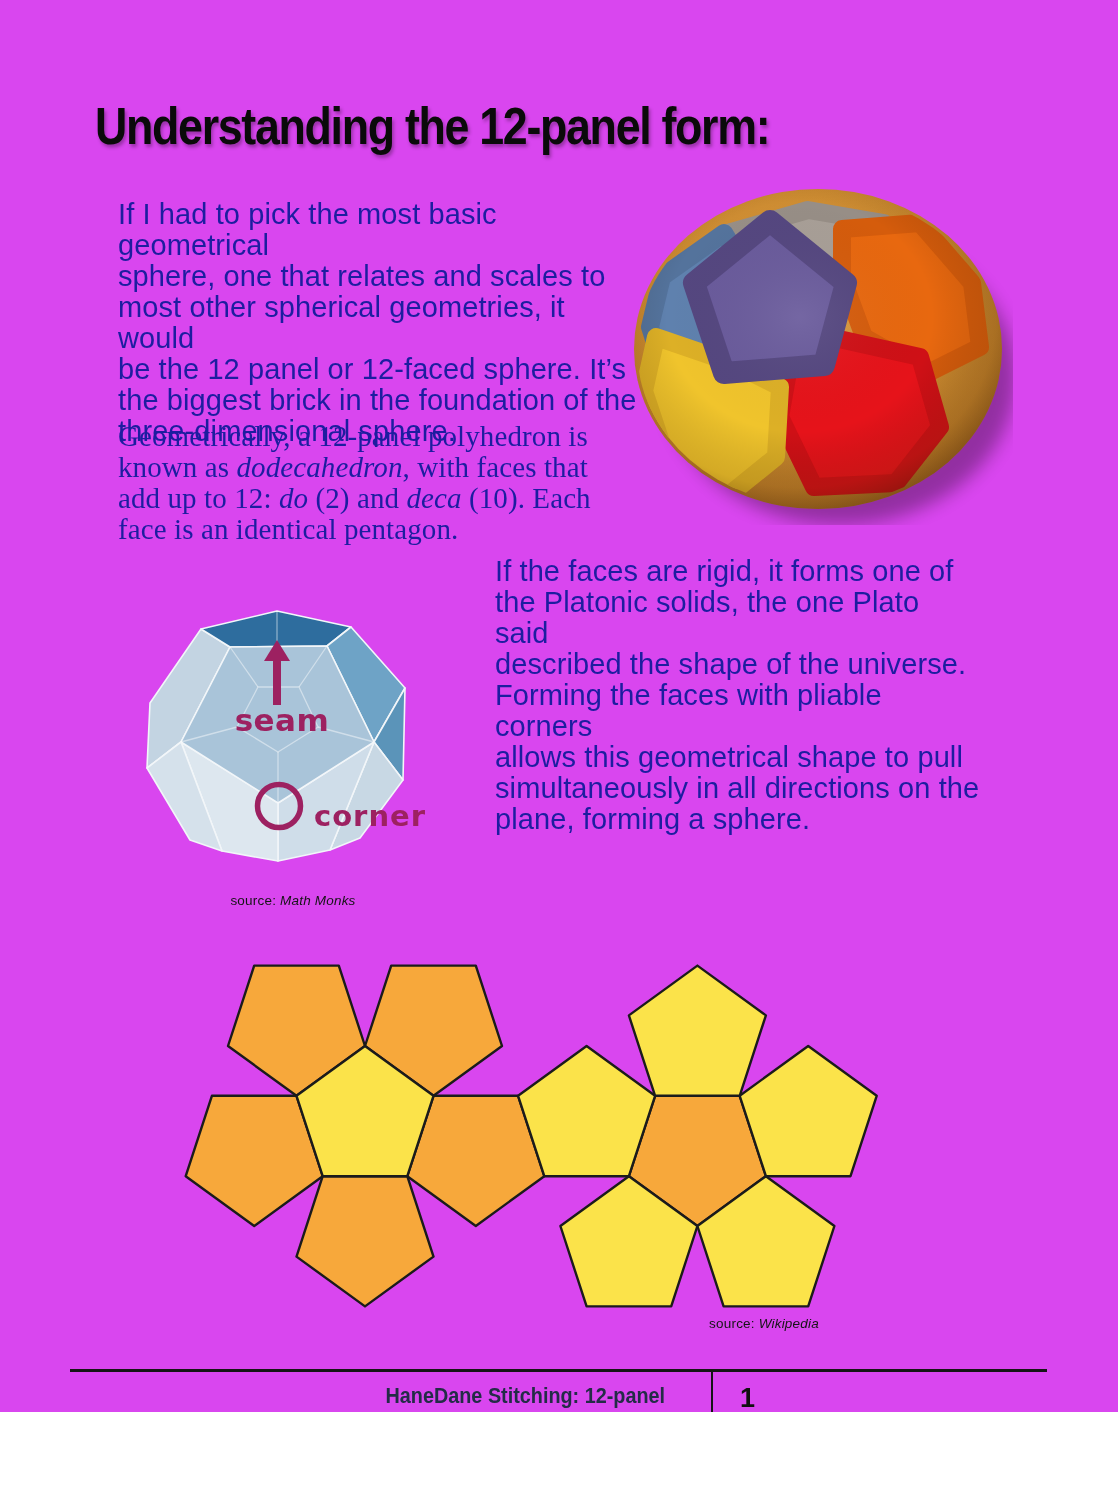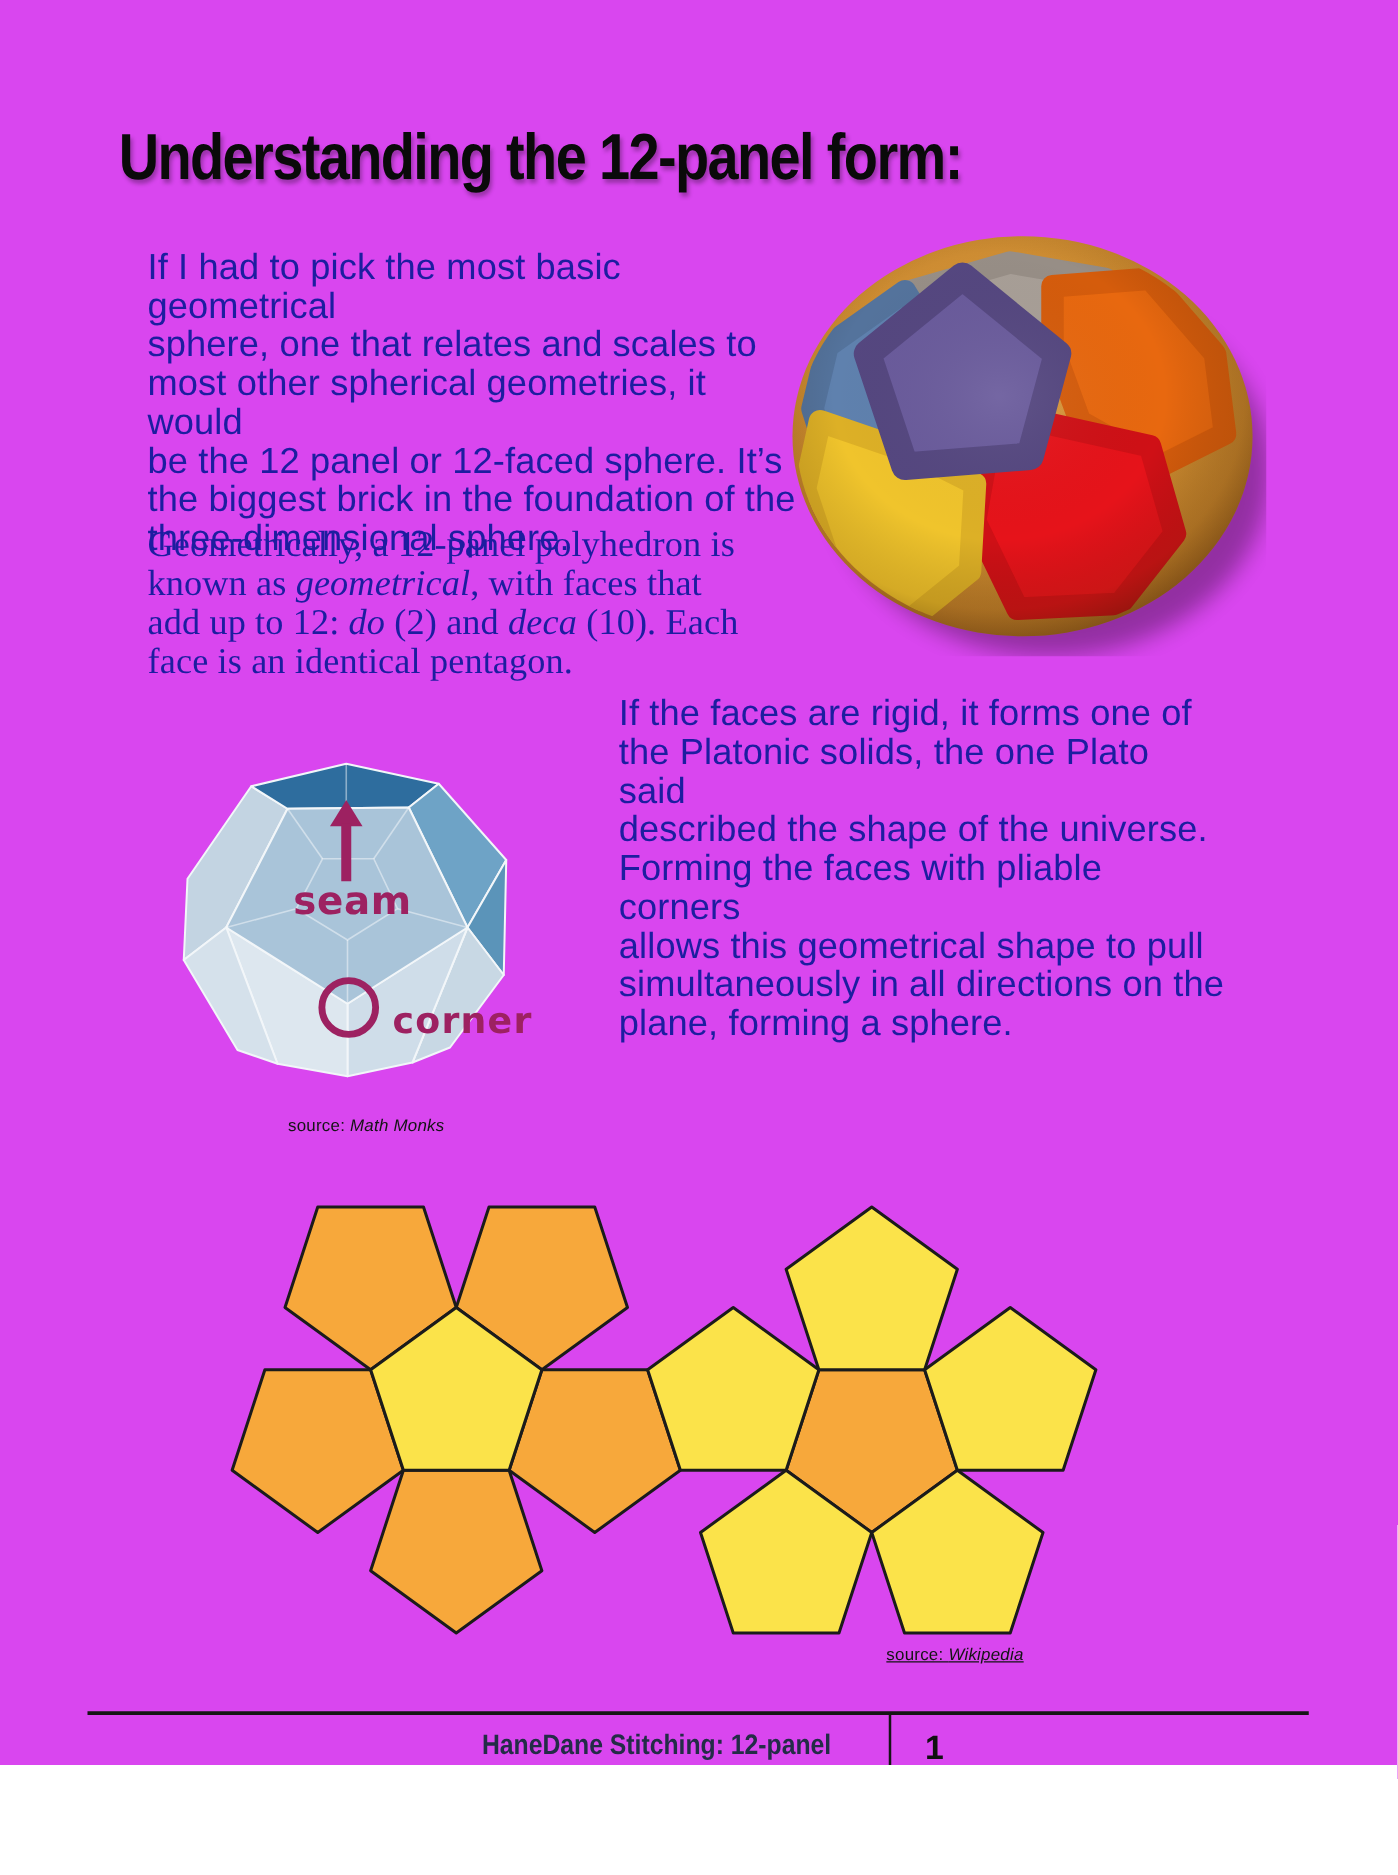--- a/index.html
+++ b/index.html
@@ -51,7 +51,7 @@
 three-dimensional sphere.</p>
 
   <p class="bodytext" style="left:118px; top:421px; width:520px;font-family:Liberation Serif, serif;"><span>Geometrically, a 12-panel polyhedron is
-known as </span><i>geometrical</i><span>, with faces that
+known as </span><i>dodecahedron</i><span>, with faces that
 add up to 12: </span><i>do</i><span> (2) and </span><i>deca</i><span> (10). Each
 face is an identical pentagon.</span></p>
 

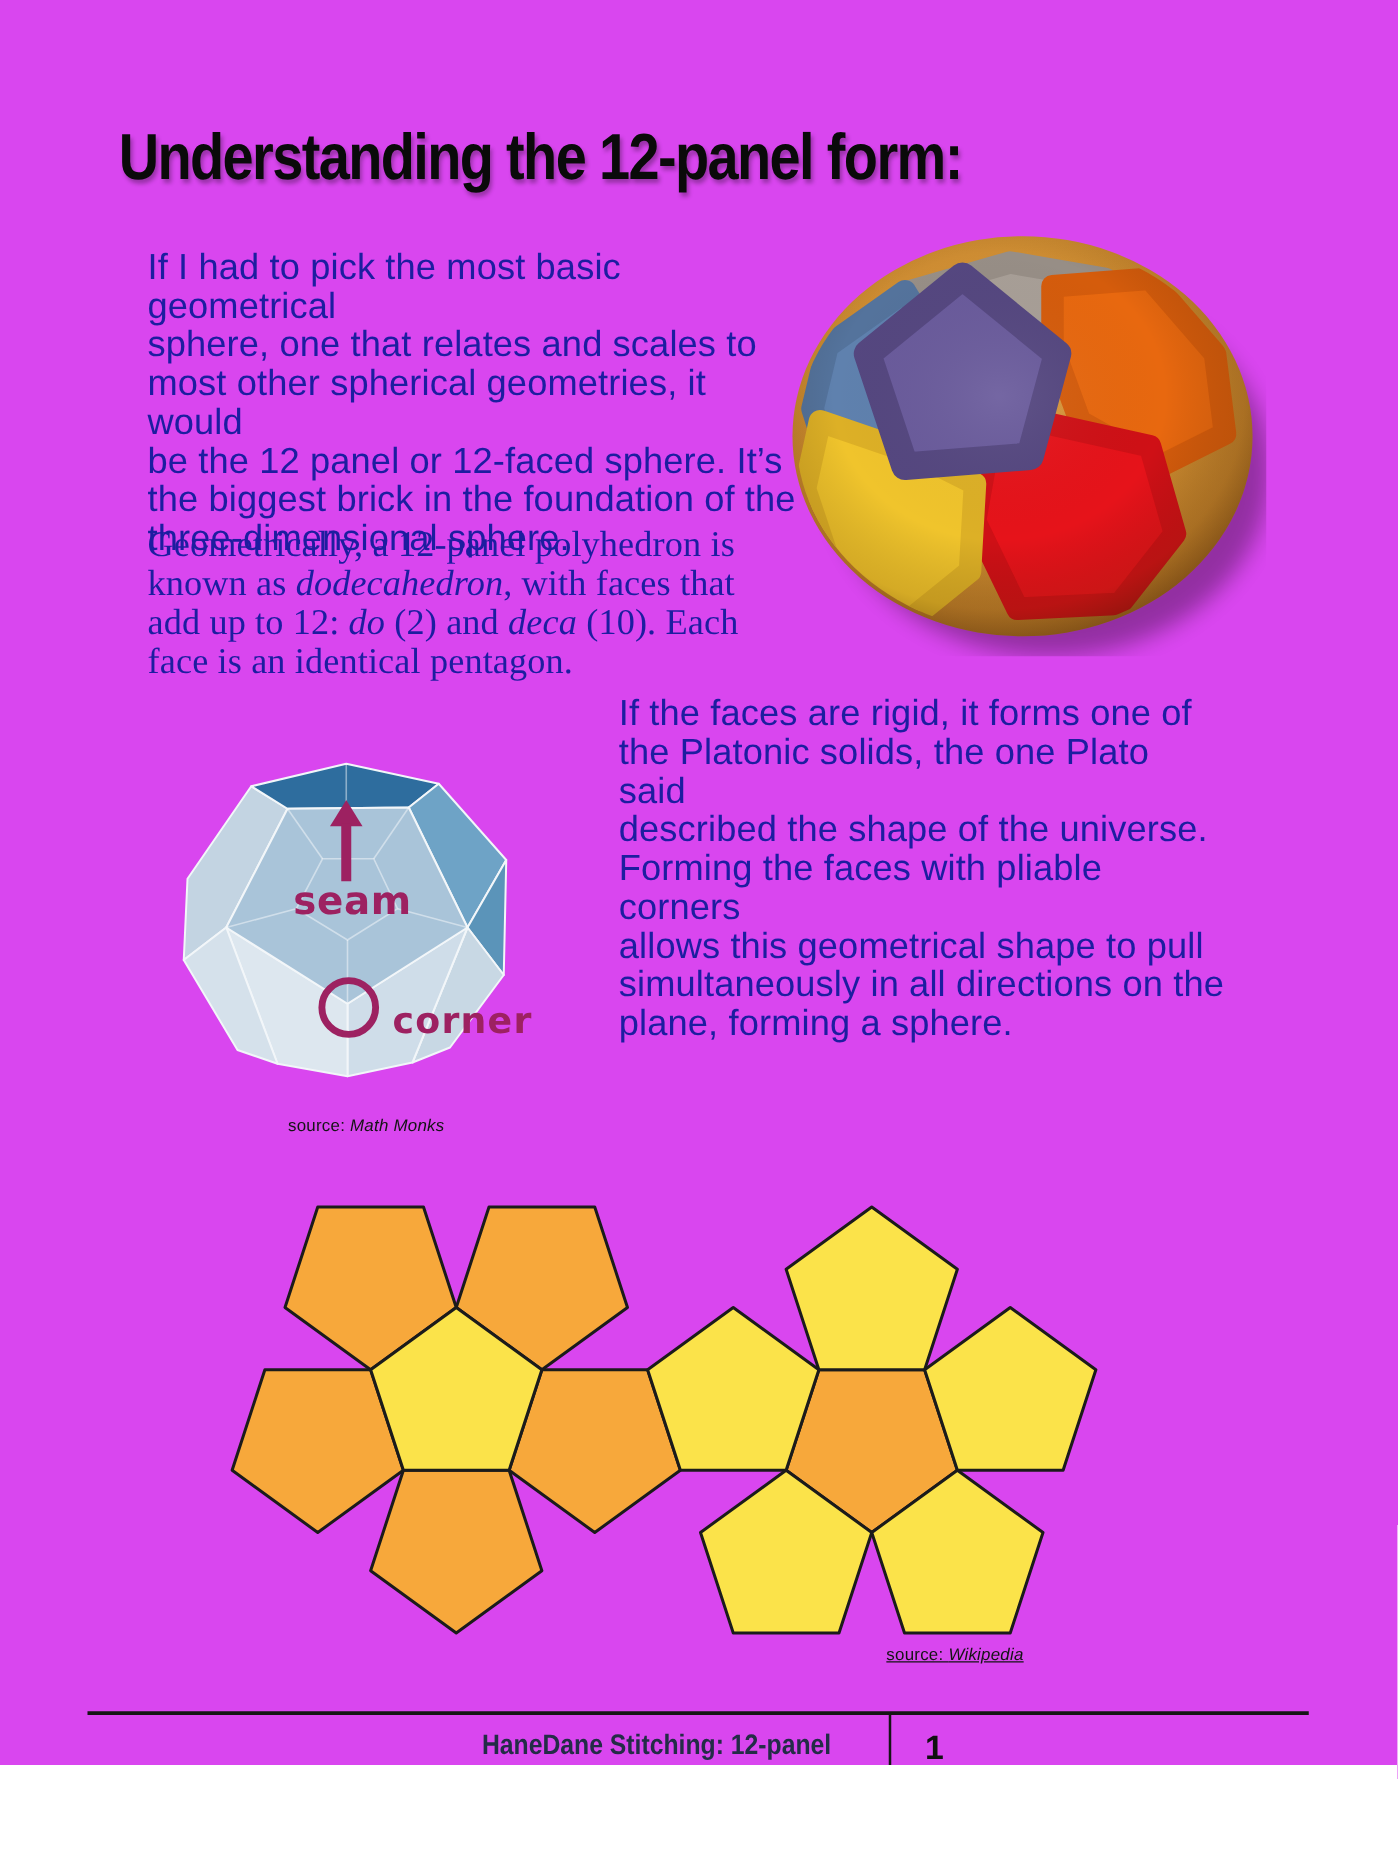--- a/index.html
+++ b/index.html
@@ -155,7 +155,7 @@
     </svg>
   </div>
 
-  <p class="caption" style="left:648px; top:1300px; width:200px;text-decoration:underline;"><span>source: </span><i>Wikipedia</i></p>
+  <p class="caption" style="left:648px; top:1300px; width:200px;"><span>source: </span><i>Wikipedia</i></p>
 
   <div class="footer-rule"></div>
   <div class="footer-block">

